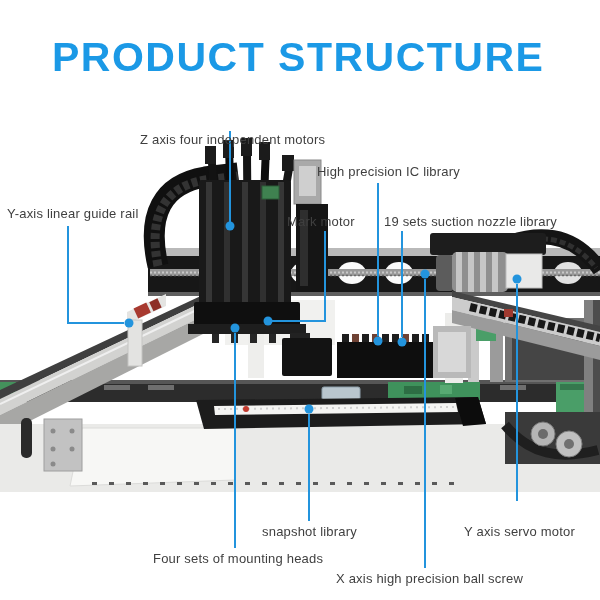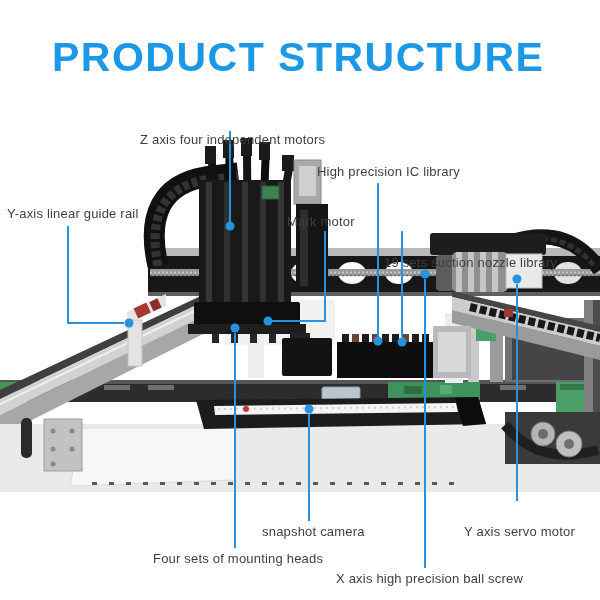--- a/index.html
+++ b/index.html
@@ -26,7 +26,7 @@
   #c-ic{left:317px;top:164px;}
   #c-yrail{left:7px;top:206px;text-align:center;}
   #c-mark{left:287px;top:214px;}
-  #c-nozzle{left:384px;top:214px;margin-top:41px;}
+  #c-nozzle{left:384px;top:214px;}
   #c-yservo{left:464px;top:524px;}
   #c-snapshot{left:262px;top:524px;}
   #c-heads{left:153px;top:551px;}

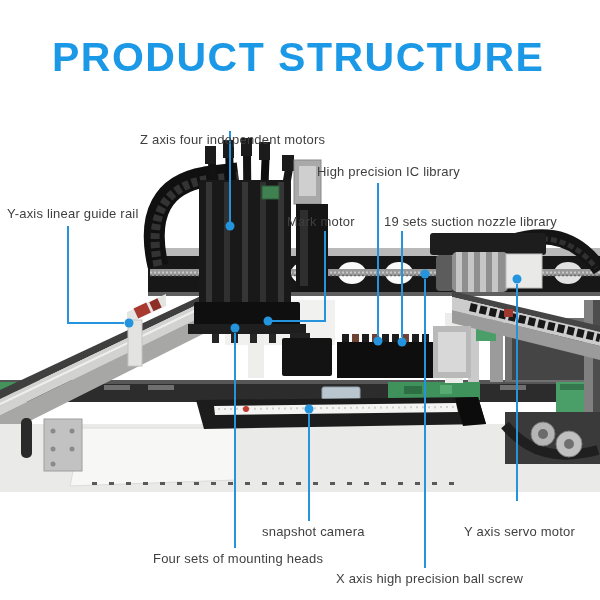--- a/index.html
+++ b/index.html
@@ -256,7 +256,7 @@
   <div class="callout" id="c-mark">Mark motor</div>
   <div class="callout" id="c-nozzle">19 sets suction nozzle library</div>
   <div class="callout" id="c-yservo">Y axis servo motor</div>
-  <div class="callout" id="c-snapshot">snapshot camera</div>
+  <div class="callout" id="c-snapshot">snapshot library</div>
   <div class="callout" id="c-xscrew">X axis high precision ball screw</div>
   <div class="callout" id="c-heads">Four sets of mounting heads</div>
 </div>

